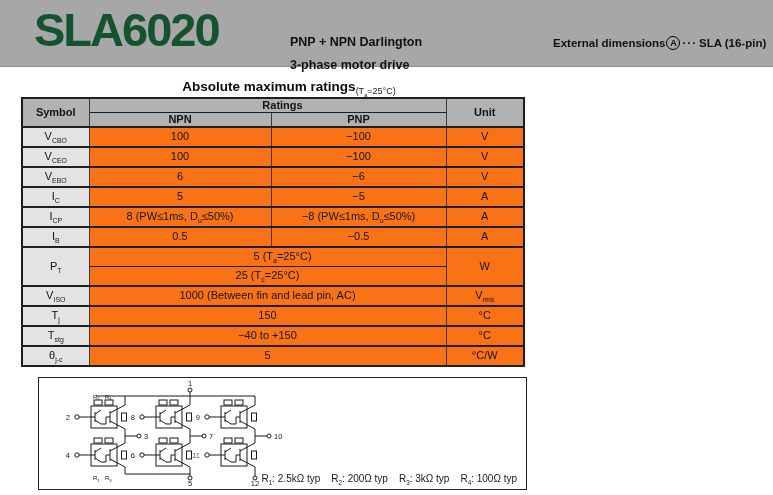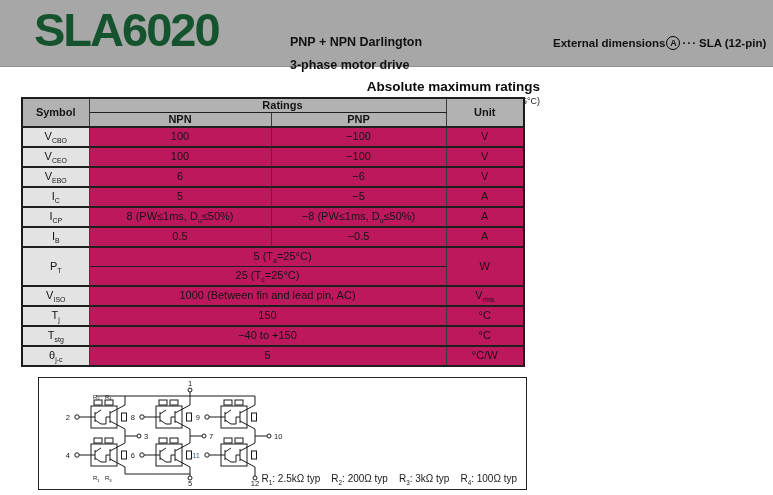--- a/index.html
+++ b/index.html
@@ -54,7 +54,7 @@
     <span>External dimensions</span>
     <span class="circle-a">A</span>
     <span class="dots">···</span>
-    <span>SLA (12-pin)</span>
+    <span>SLA (16-pin)</span>
   </div>
 </header>
 

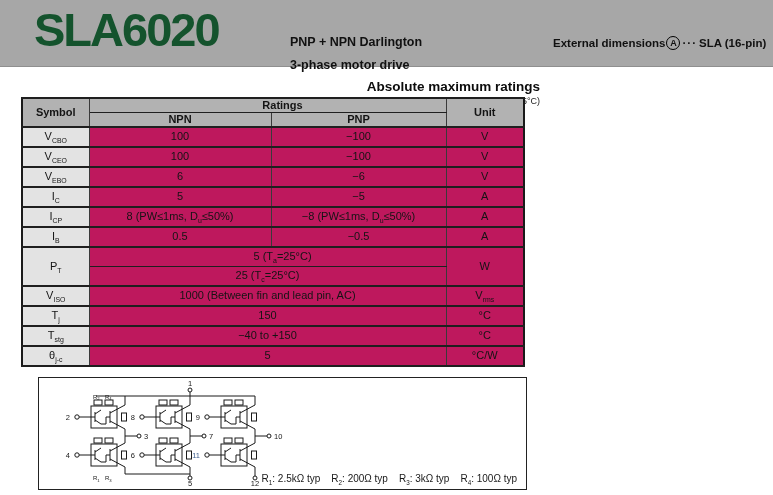--- a/index.html
+++ b/index.html
@@ -18,7 +18,7 @@
   .circle-a{display:inline-flex;align-items:center;justify-content:center;width:12px;height:12px;border:1.3px solid #000;border-radius:50%;font-size:9px;font-weight:bold;margin:0 1px;line-height:1;}
   .extdim .dots{margin:0 2px 0 1px;letter-spacing:1px;}
   
-  .ratings-head{position:absolute;left:38px;top:79px;width:502px;display:flex;justify-content:flex-end;align-items:flex-end;flex-direction:column;}
+  .ratings-head{position:absolute;left:38px;top:79px;width:502px;display:flex;justify-content:center;align-items:flex-end;}
   .ratings-title{font-size:13.5px;font-weight:bold;color:#0c0c0c;}
   .ratings-cond{font-size:9px;color:#222;transform:translateY(2px);}
   table.ratings{position:absolute;left:21px;top:97px;width:502px;border-collapse:collapse;table-layout:fixed;border:2px solid #1a1a1a;}

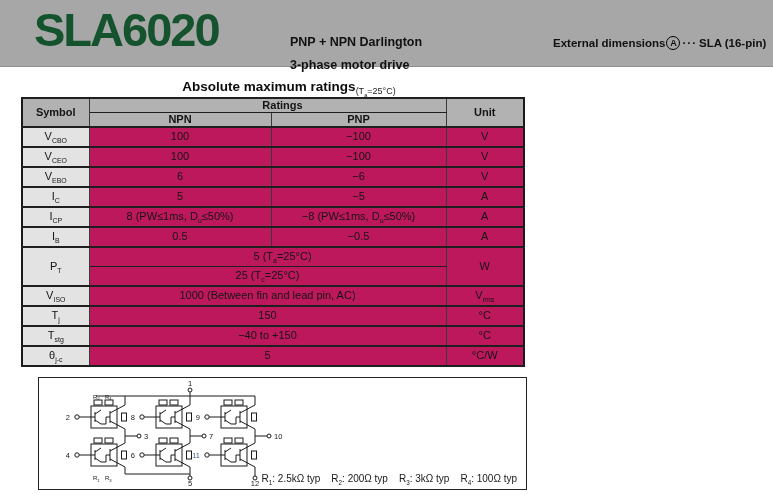--- a/index.html
+++ b/index.html
@@ -27,7 +27,7 @@
     font-size:11px;text-align:center;vertical-align:middle;padding:0 2px;line-height:1.05;
   }
   .ratings th{height:13px;background:#b2b2b2;font-weight:bold;font-size:11px;}
-  .ratings td{height:18px;background:#be185d;}
+  .ratings td{height:18px;background:#f97316;}
   .ratings td.sym{background:#e3e3e3;}
   .ratings .thinb{border-bottom-width:1px !important;padding-left:32px;}
   .ratings .thint{border-top-width:1px !important;}

